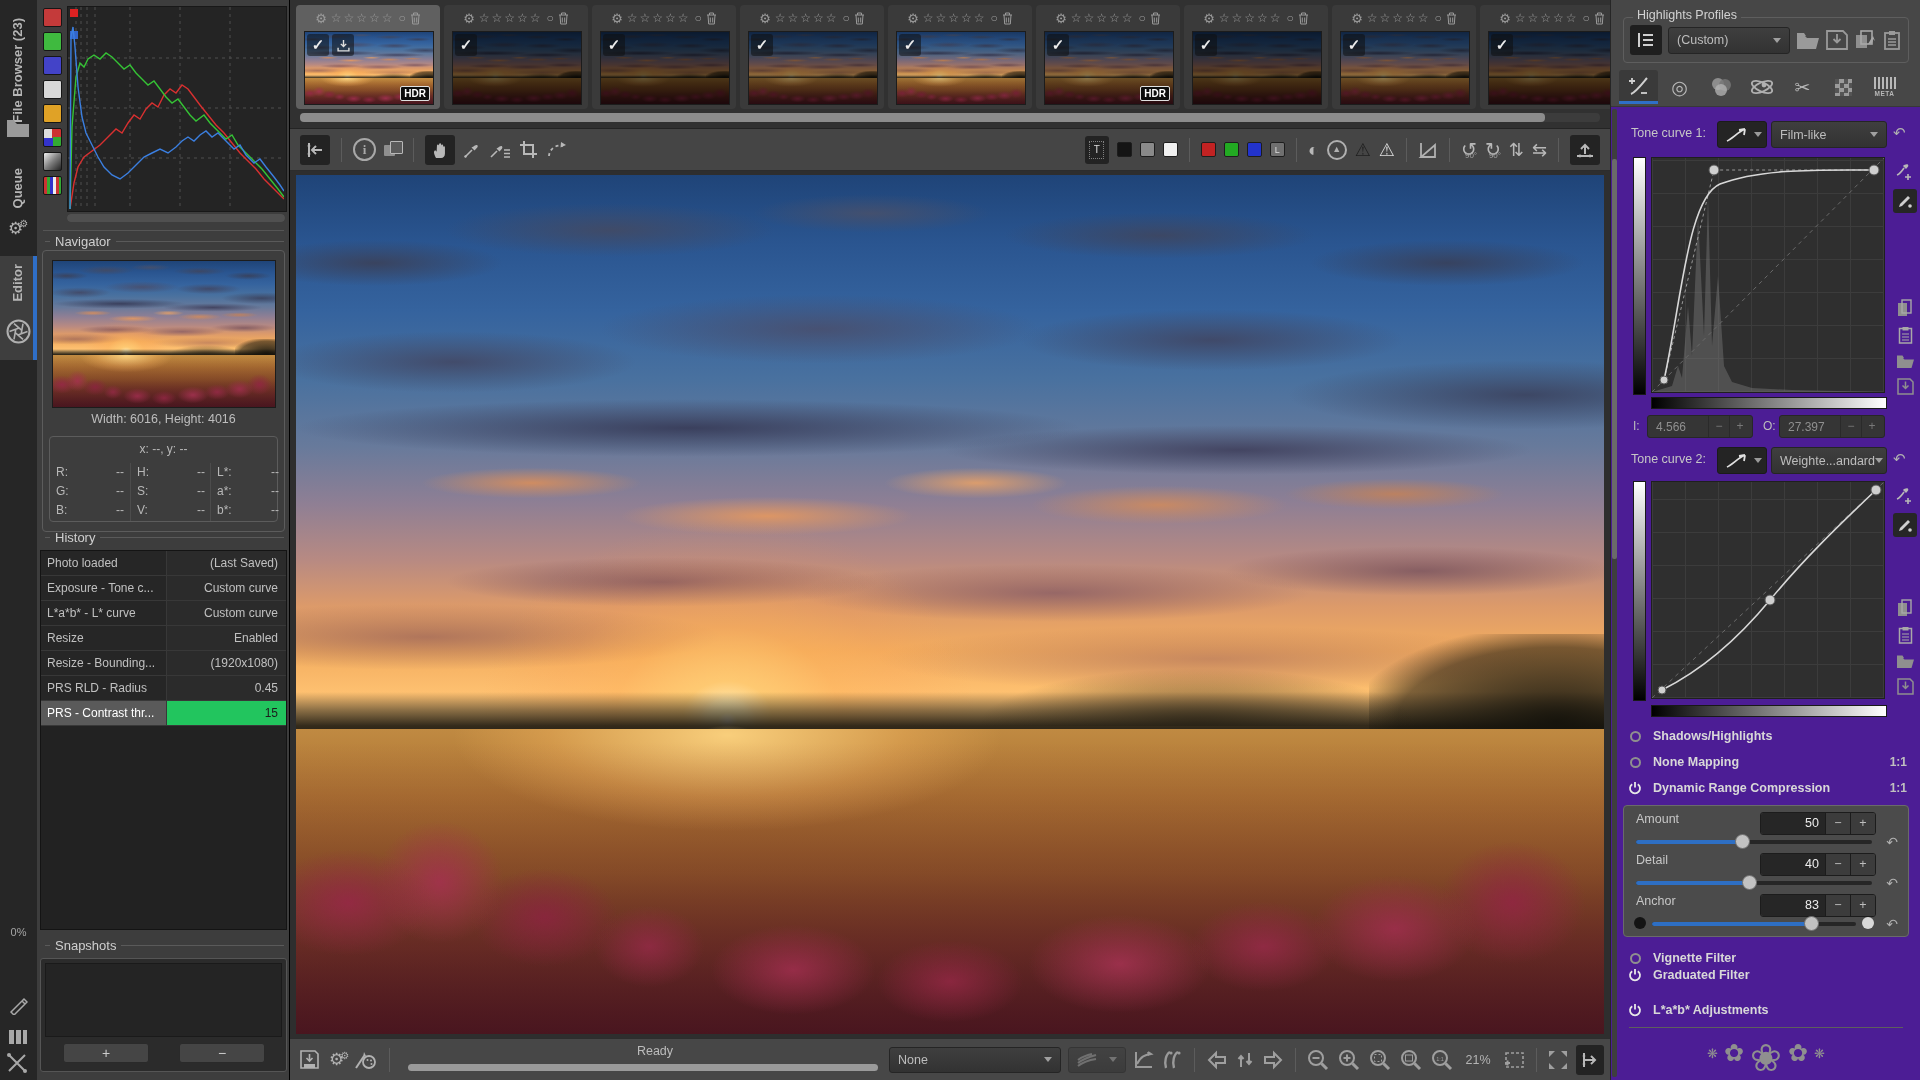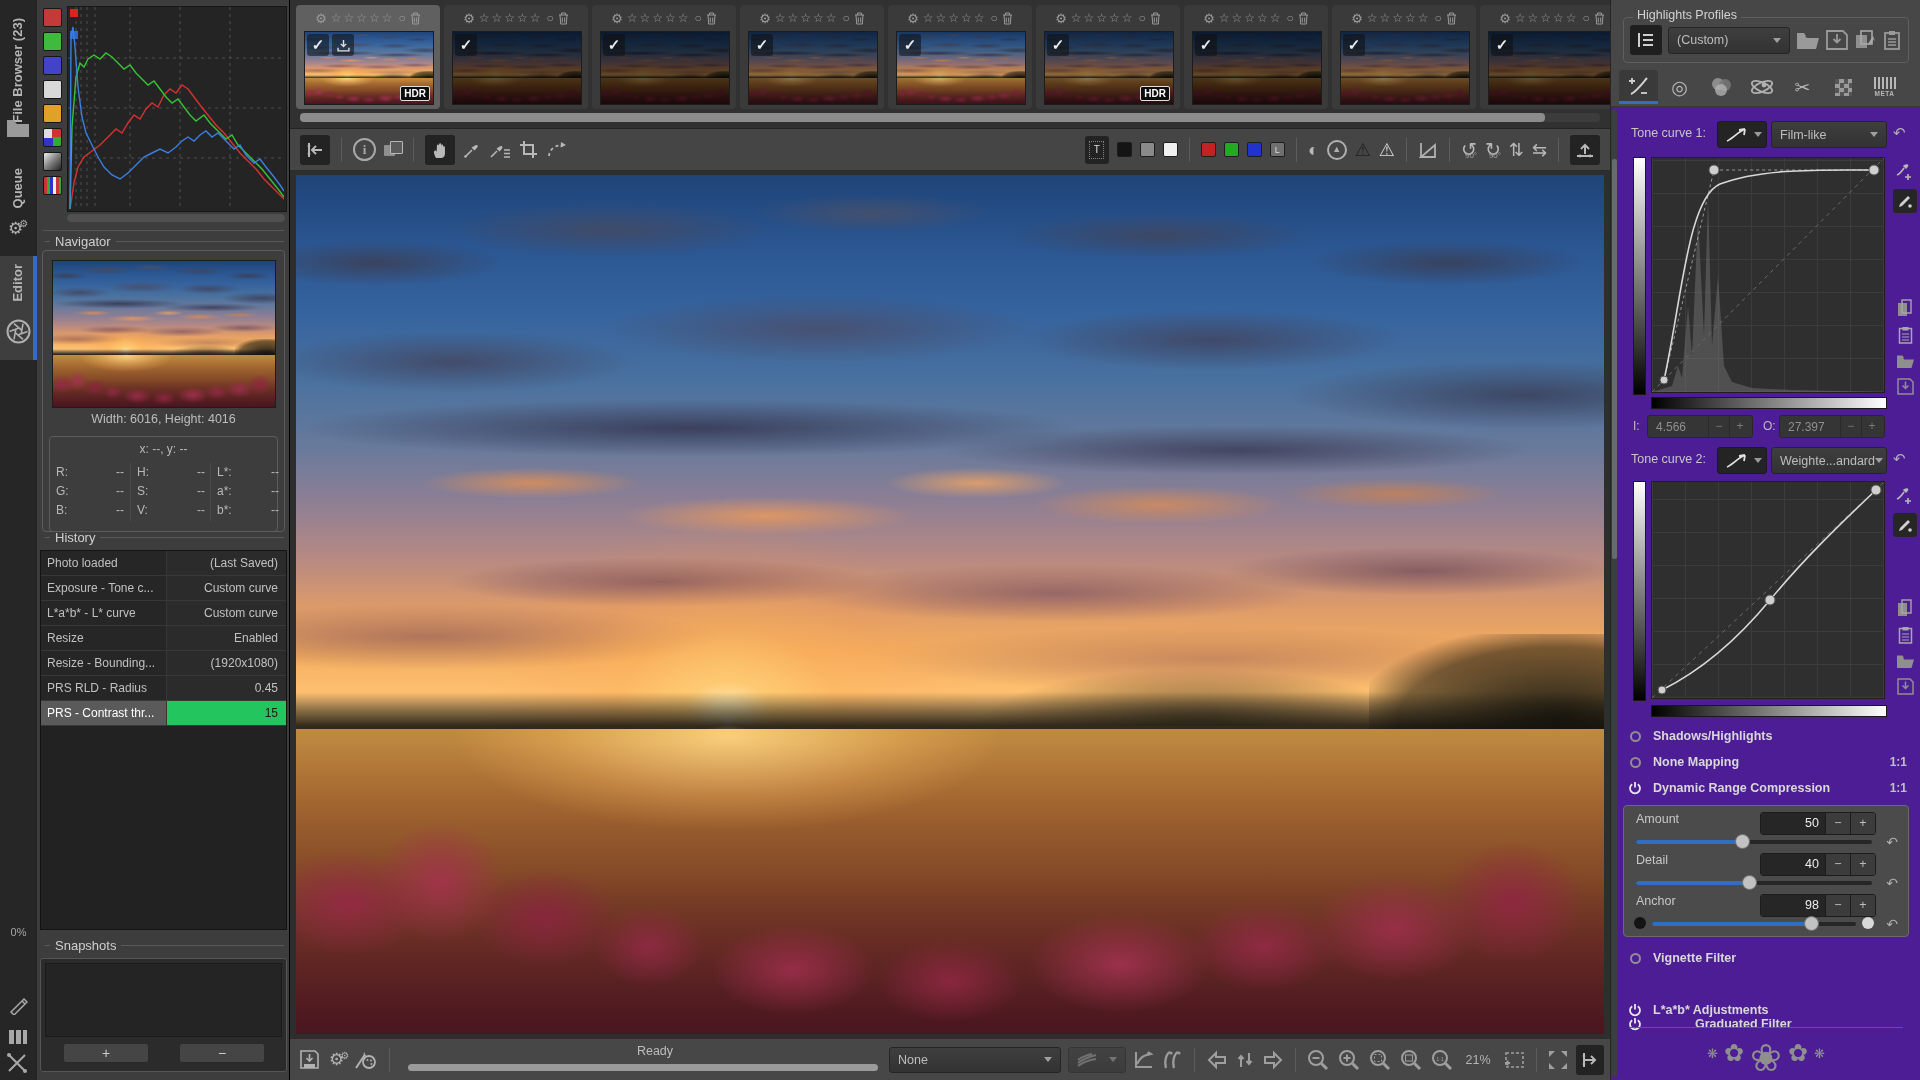--- a/index.html
+++ b/index.html
@@ -28,7 +28,7 @@
   #nav-box{position:absolute;left:5px;top:250px;width:243px;height:282px;border:1px solid #5c5c5c;border-radius:4px;box-sizing:border-box}
   #nav-thumb{position:absolute;left:15px;top:260px;width:222px;height:146px;border:1px solid #1c1c1c;overflow:hidden}
   #nav-size{position:absolute;left:5px;top:412px;width:243px;text-align:center;font-size:12.5px;color:#bdbdbd}
-  #nav-values{position:absolute;left:12px;top:436px;width:229px;height:96px;border:1px solid #5c5c5c;border-radius:4px;box-sizing:border-box;font-size:12px;color:#b8b8b8}
+  #nav-values{position:absolute;left:12px;top:436px;width:229px;height:86px;border:1px solid #5c5c5c;border-radius:4px;box-sizing:border-box;font-size:12px;color:#b8b8b8}
   #nav-xy{position:absolute;left:0;top:5px;width:100%;text-align:center}
   .nav-col{position:absolute;top:26px;height:58px}
   .nav-col.c1{left:6px;width:68px}

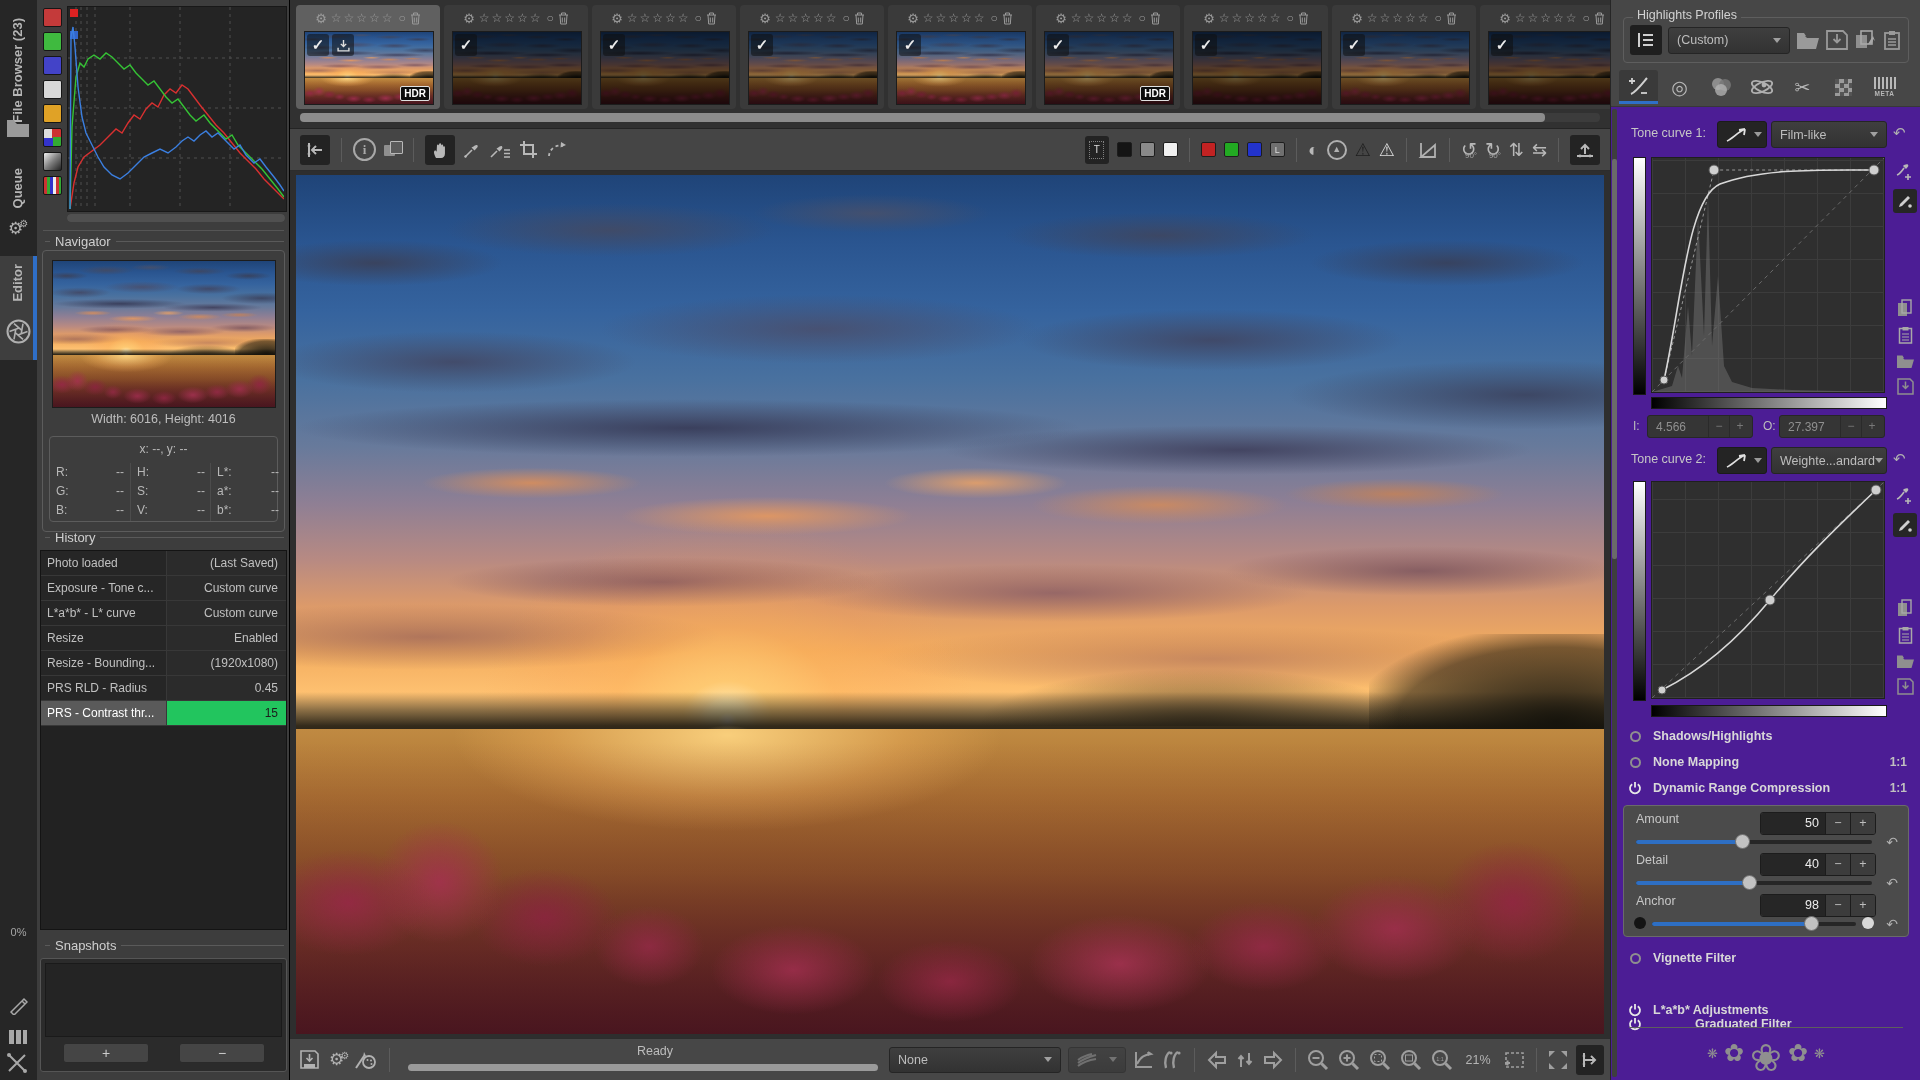--- a/index.html
+++ b/index.html
@@ -1196,7 +1196,7 @@
           <div class="drow" style="top: 88px;">
             <span class="dlabel">Anchor</span>
             <span class="pill">
-              <span class="pv">98</span>
+              <span class="pv">83</span>
               <span class="pb">−</span>
               <span class="pb">+</span>
             </span>

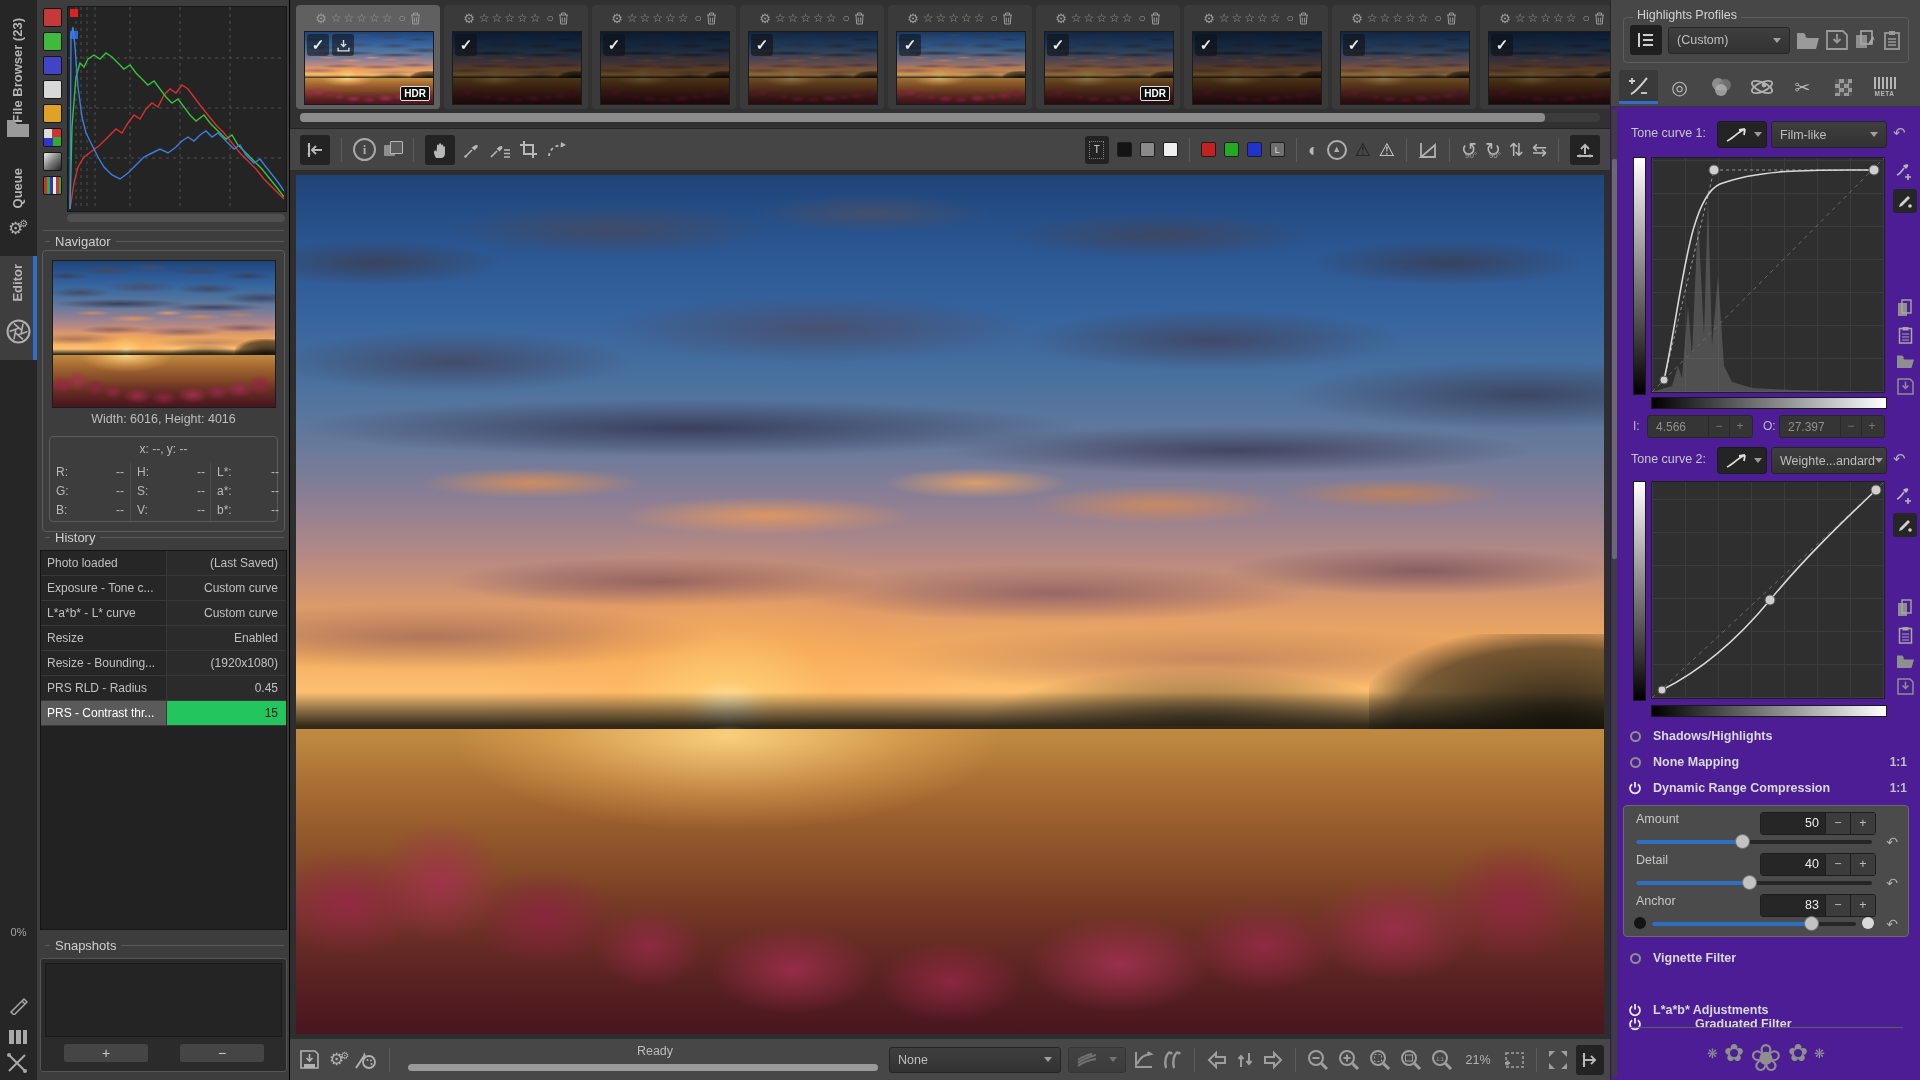--- a/index.html
+++ b/index.html
@@ -1217,7 +1217,7 @@
             </span>
             <span class="lbl">Vignette Filter</span>
           </div>
-          <div class="secrow" style="top: 904px; gap: 42px;">
+          <div class="secrow" style="top: 855px;">
             <span class="pw">
               <svg width="14" height="14" viewBox="0 0 14 14">
                 <path d="M4.2 3.2A5 5 0 1 0 9.8 3.2" fill="none" stroke="#e8e8e8" stroke-width="1.8"></path>

